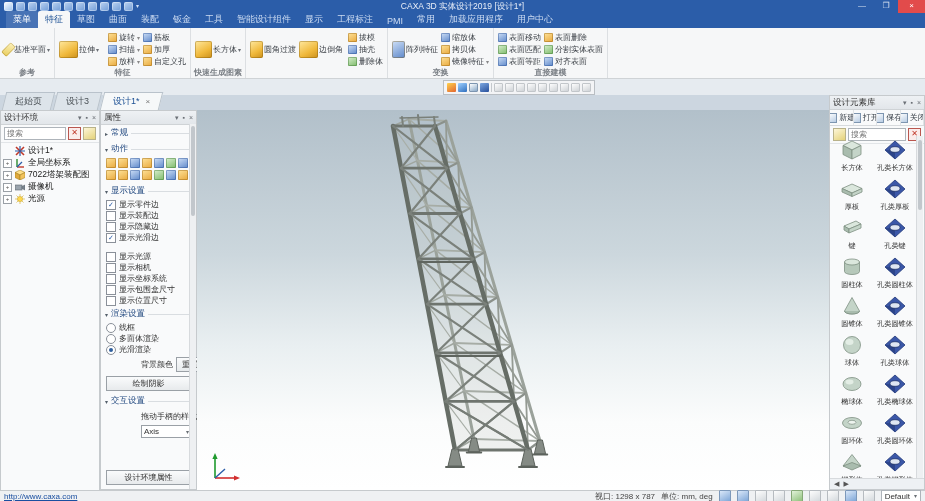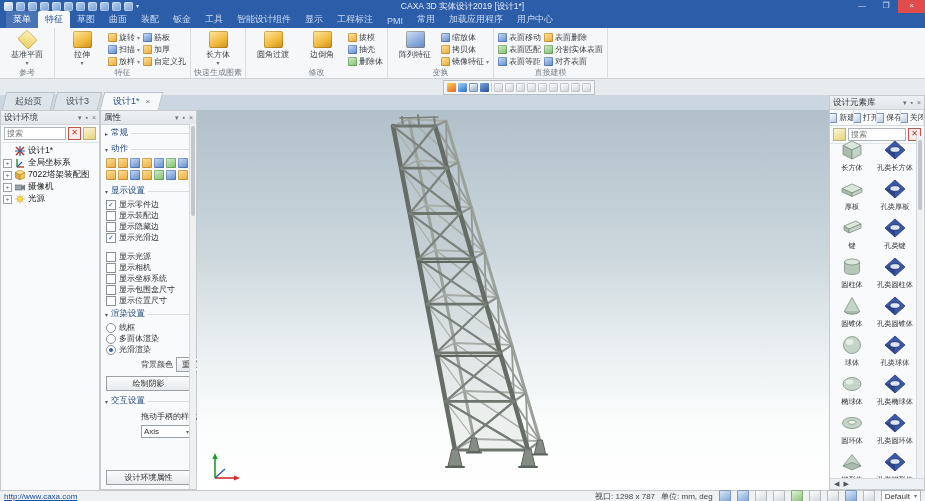--- a/index.html
+++ b/index.html
@@ -30,7 +30,7 @@
   .rgroup{position:relative;border-right:1px solid #dcdfe2;padding:2px 4px 10px 4px;display:flex;gap:3px;}
   .glabel{position:absolute;left:0;right:0;bottom:0;text-align:center;font-size:8px;color:#7a7f85;
           white-space:nowrap;overflow:hidden;}
-  .bigbtn{width:46px;display:flex;flex-direction:column;align-items:center;justify-content:flex-start;gap:1px;padding-top:1px;}
+  .bigbtn{width:46px;display:flex;align-items:center;justify-content:flex-start;gap:1px;padding-top:1px;}
   .bicon{width:19px;height:17px;border-radius:2px;background:linear-gradient(150deg,#ffe9a0,#f0b93c 60%,#c98f1d);
          box-shadow:inset 0 0 0 1px rgba(120,80,0,.35);}
   .bicon.plane{background:linear-gradient(150deg,#fdf3c0,#e8cc5a);transform:rotate(45deg) scale(.8);}

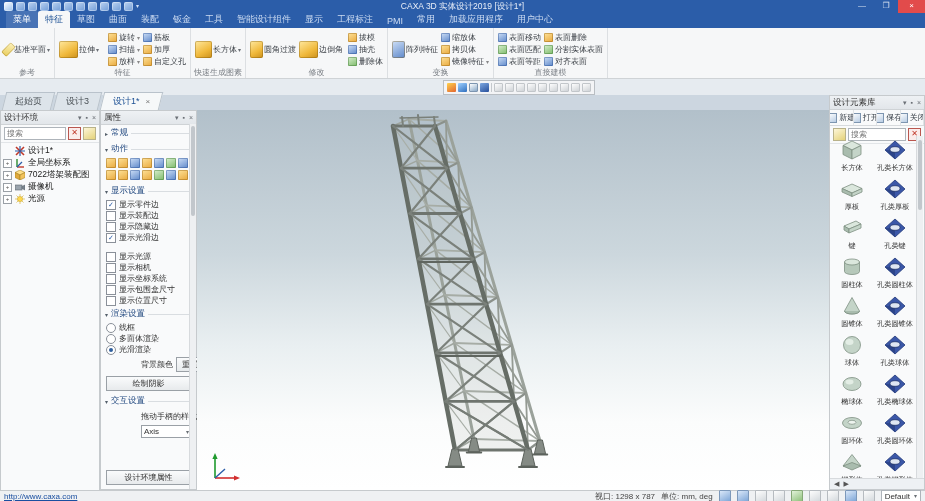--- a/index.html
+++ b/index.html
@@ -29,7 +29,7 @@
           border-bottom:1px solid #cfd3d6;display:flex;}
   .rgroup{position:relative;border-right:1px solid #dcdfe2;padding:2px 4px 10px 4px;display:flex;gap:3px;}
   .glabel{position:absolute;left:0;right:0;bottom:0;text-align:center;font-size:8px;color:#7a7f85;
-          white-space:nowrap;overflow:hidden;}
+          white-space:nowrap;overflow:hidden;font-weight:bold;}
   .bigbtn{width:46px;display:flex;align-items:center;justify-content:flex-start;gap:1px;padding-top:1px;}
   .bicon{width:19px;height:17px;border-radius:2px;background:linear-gradient(150deg,#ffe9a0,#f0b93c 60%,#c98f1d);
          box-shadow:inset 0 0 0 1px rgba(120,80,0,.35);}

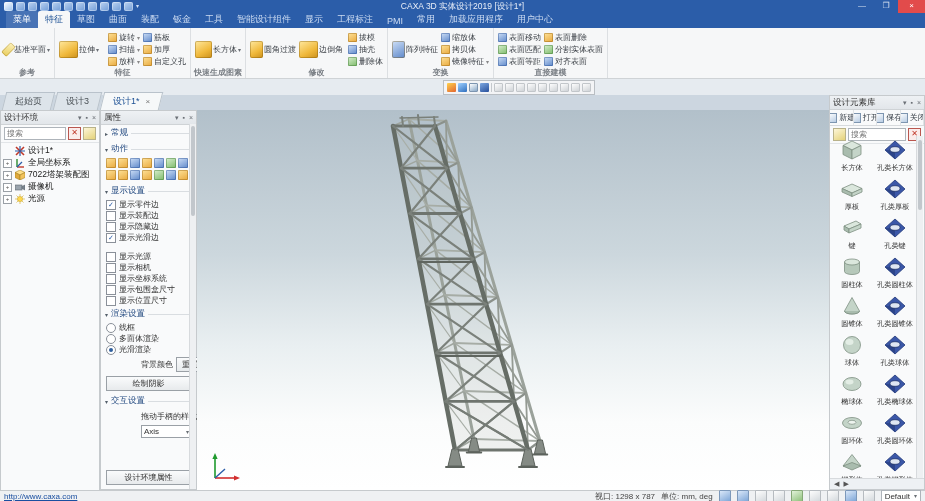--- a/index.html
+++ b/index.html
@@ -267,7 +267,6 @@
             <span>删除体</span>
           </div>
       </div>
-      <div class="glabel">修改</div>
     </div>
 
     <div class="rgroup">

